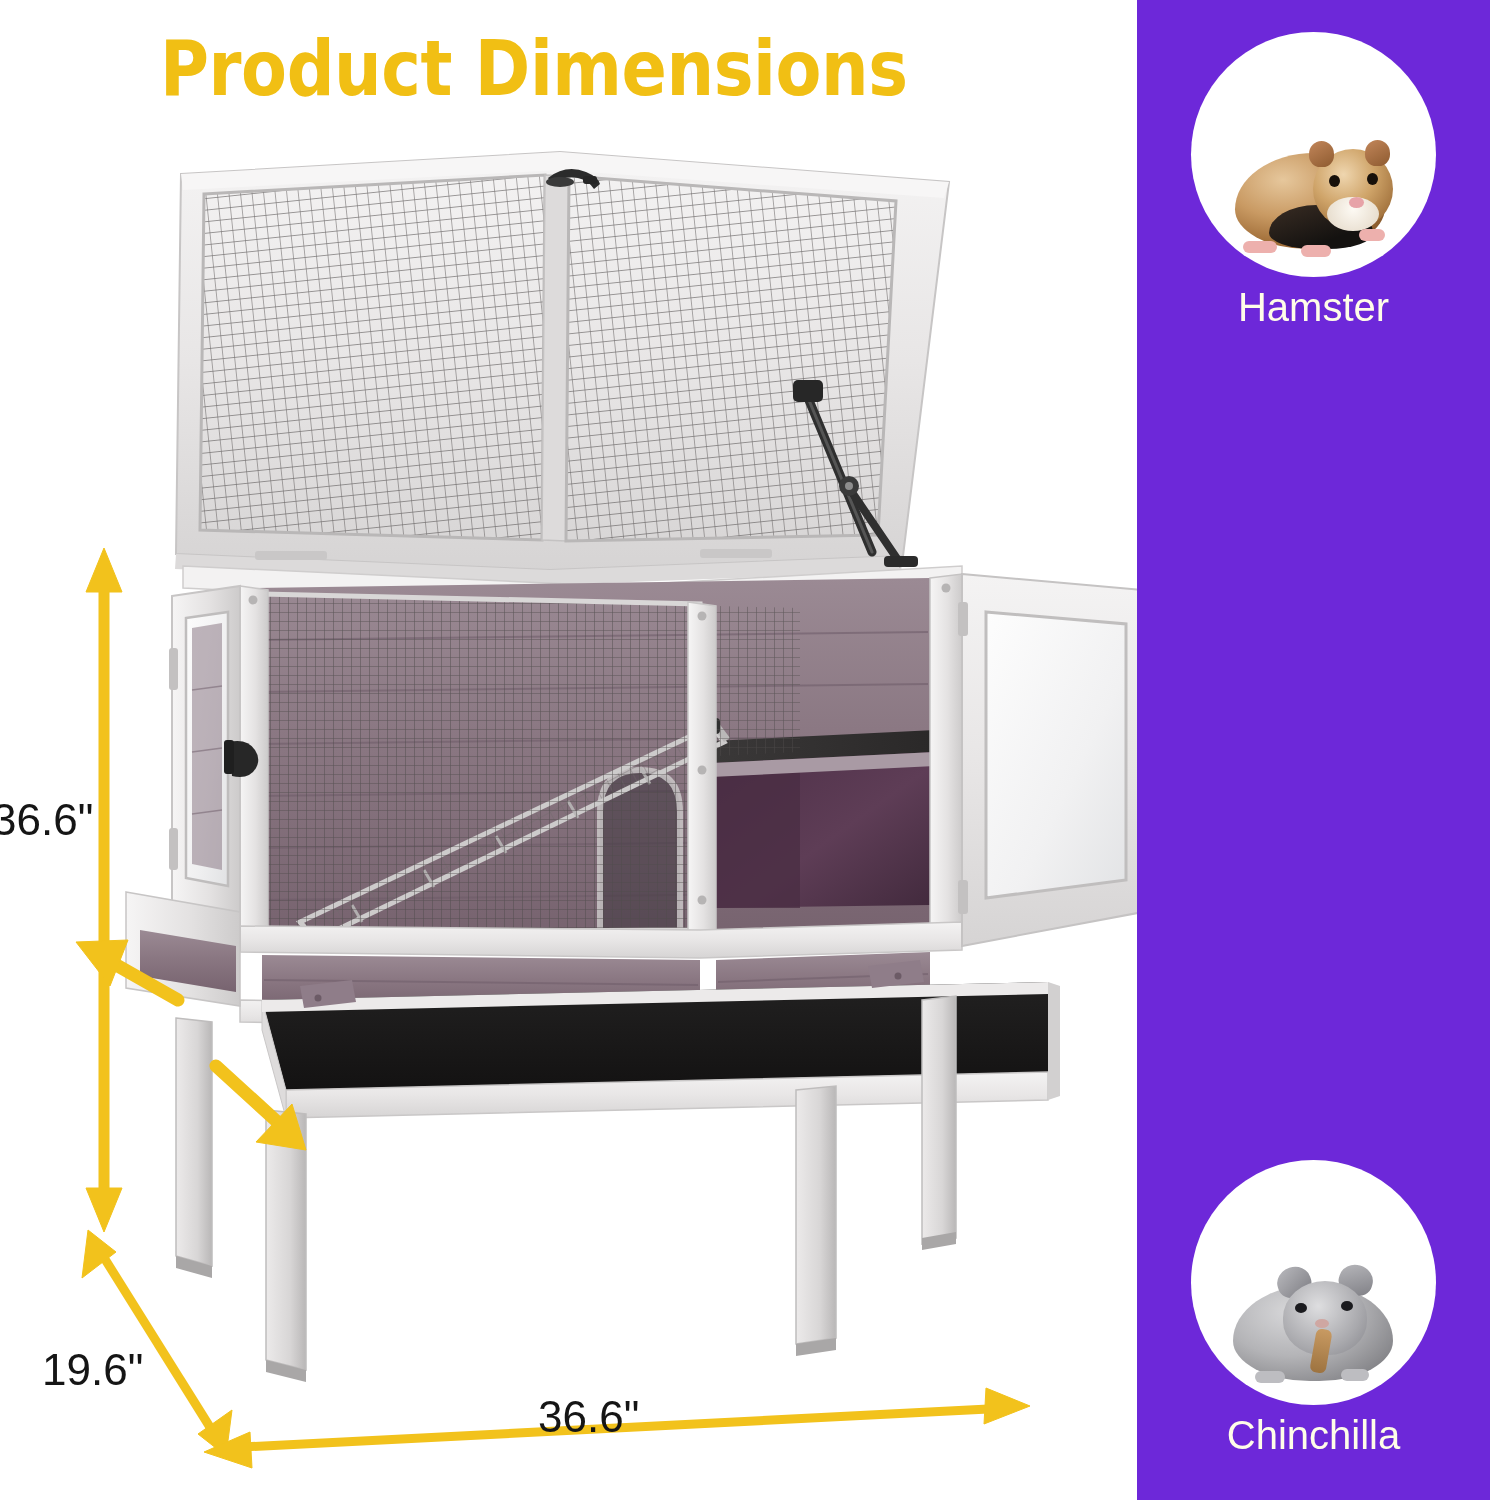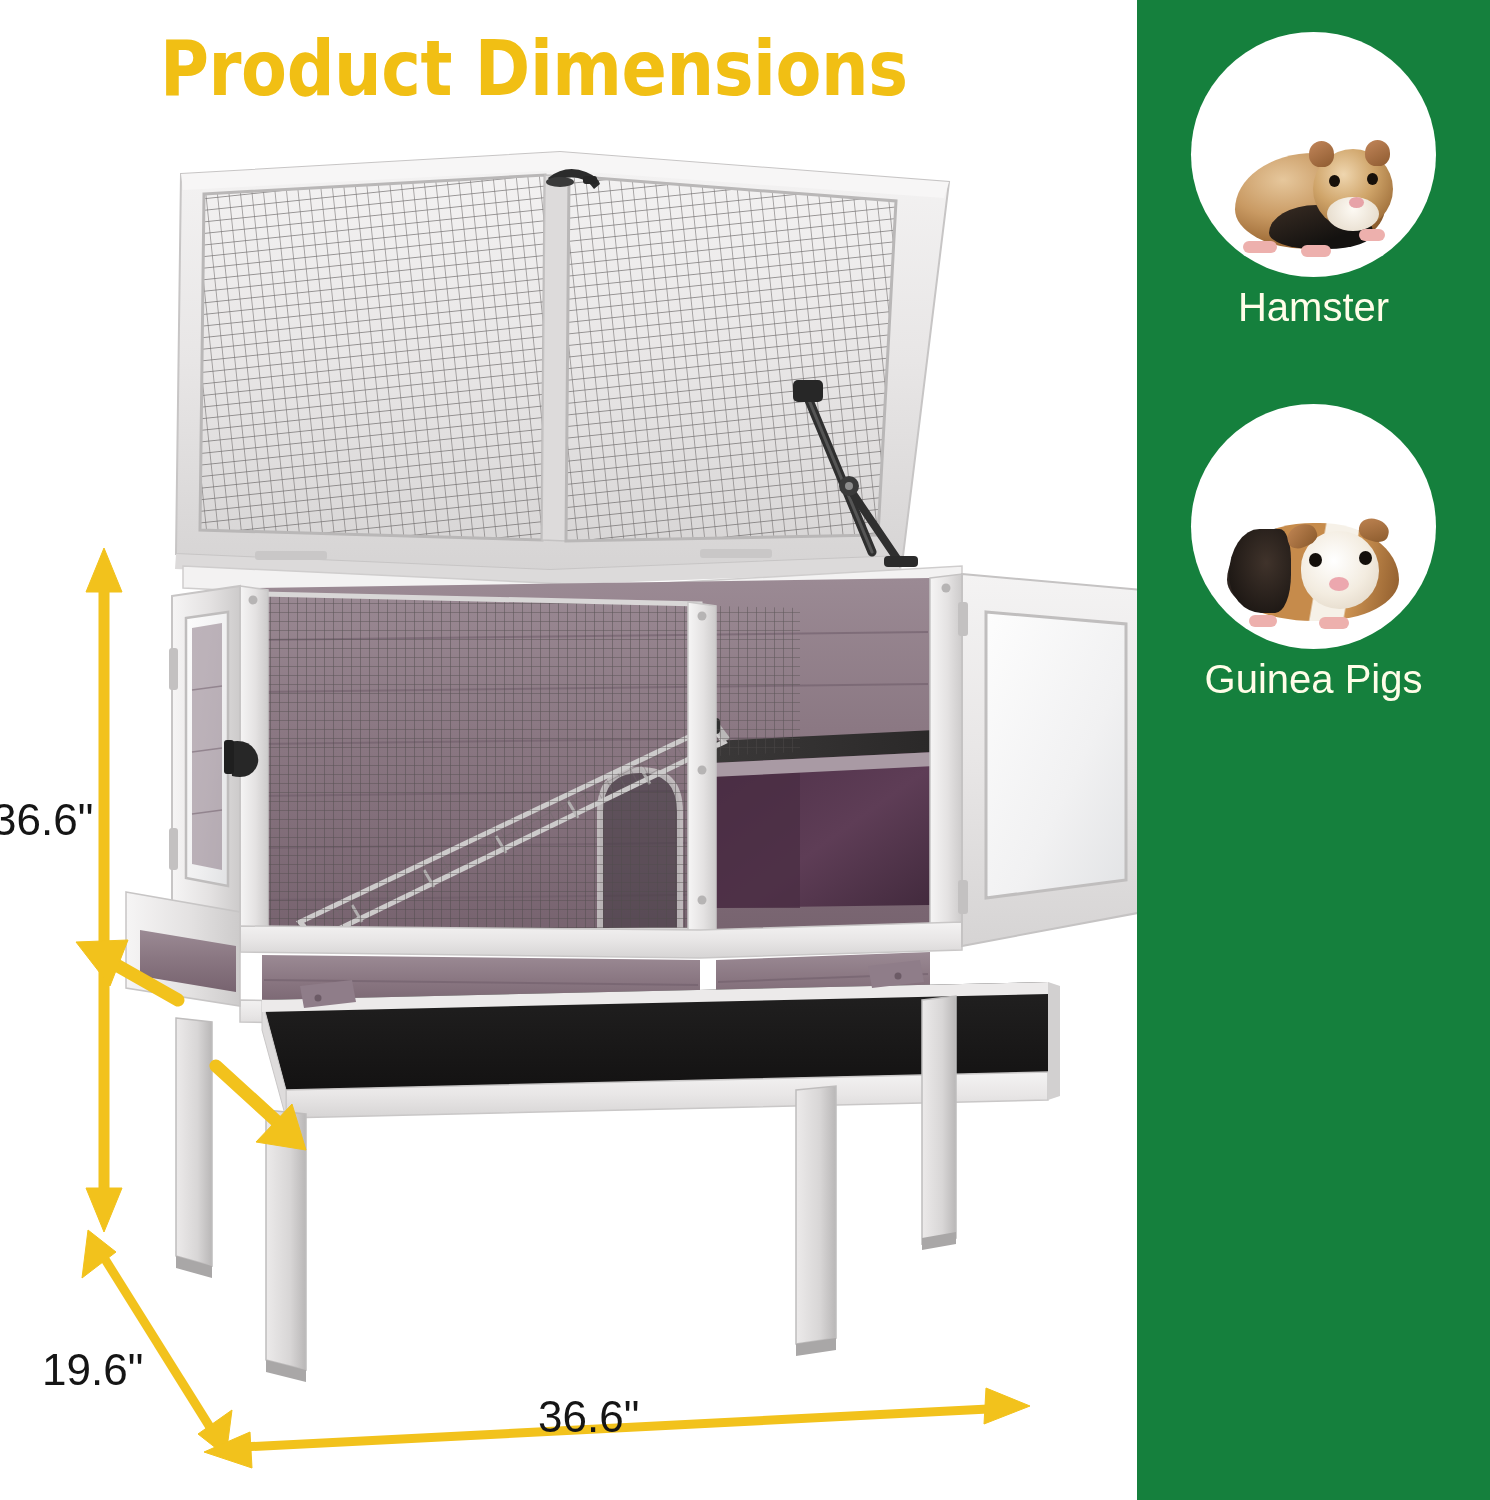--- a/index.html
+++ b/index.html
@@ -27,7 +27,7 @@
   #pet-panel {
     position:absolute; left:1137px; top:0;
     width:353px; height:1500px;
-    background:#15803d;
+    background:#6d28d9;
   }
   #pet-panel .pet-cell {
     position:absolute; left:0; width:353px;

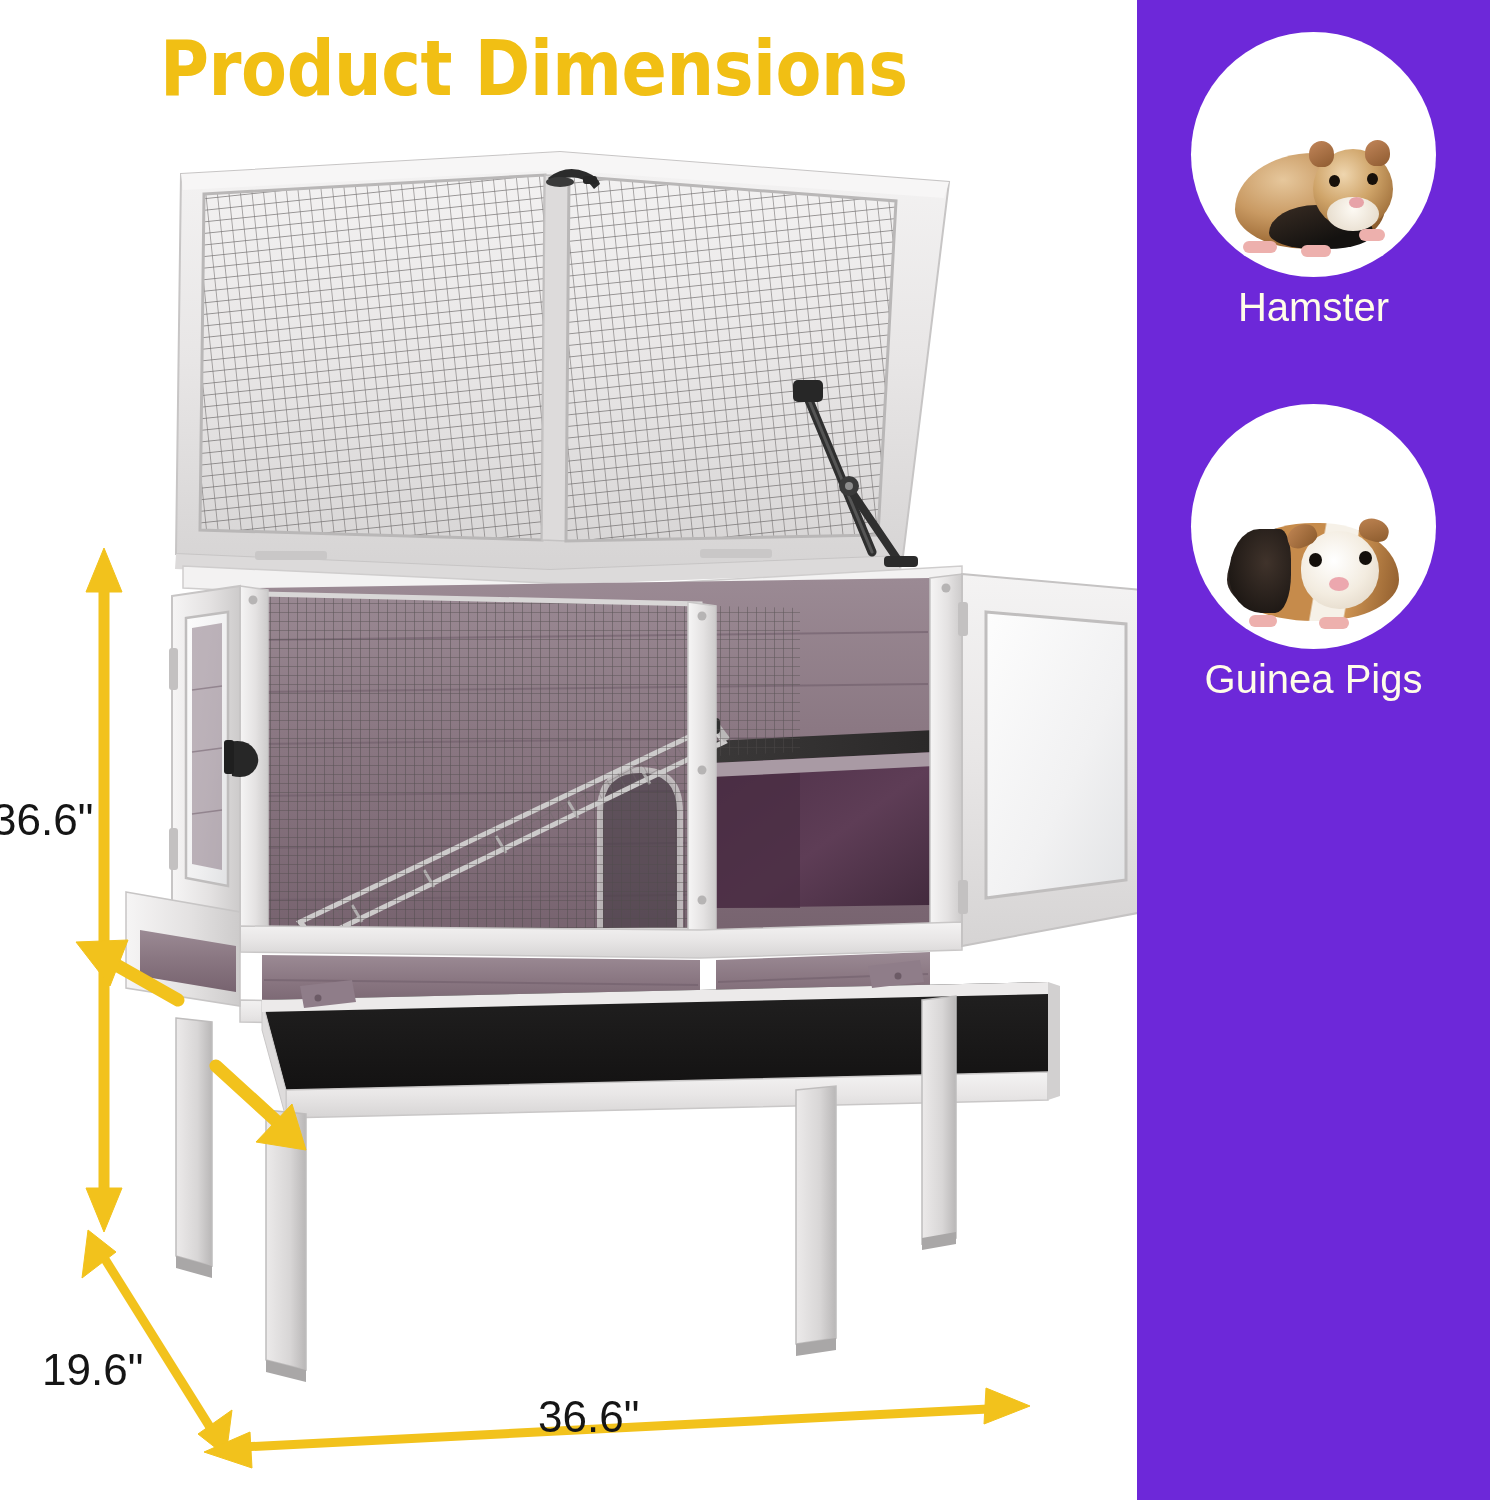--- a/index.html
+++ b/index.html
@@ -421,23 +421,6 @@
     <div class="pet-label">Hamster</div>
   </div>
 
-  <div class="pet-cell" style="top:404px;">
-    <div class="pet-circle">
-      <div class="animal">
-        <div class="gp-body"></div>
-        <div class="gp-dark"></div>
-        <div class="gp-face"></div>
-        <div class="gp-ear l"></div>
-          <div class="gp-ear r"></div>
-        <div class="gp-eye l"></div>
-          <div class="gp-eye r"></div>
-        <div class="gp-nose"></div>
-        <div class="paw" style="left:40px;top:130px;width:28px;"></div>
-        <div class="paw" style="left:110px;top:132px;width:30px;"></div>
-      </div>
-    </div>
-    <div class="pet-label">Guinea Pigs</div>
-  </div>
 
 
 </div>

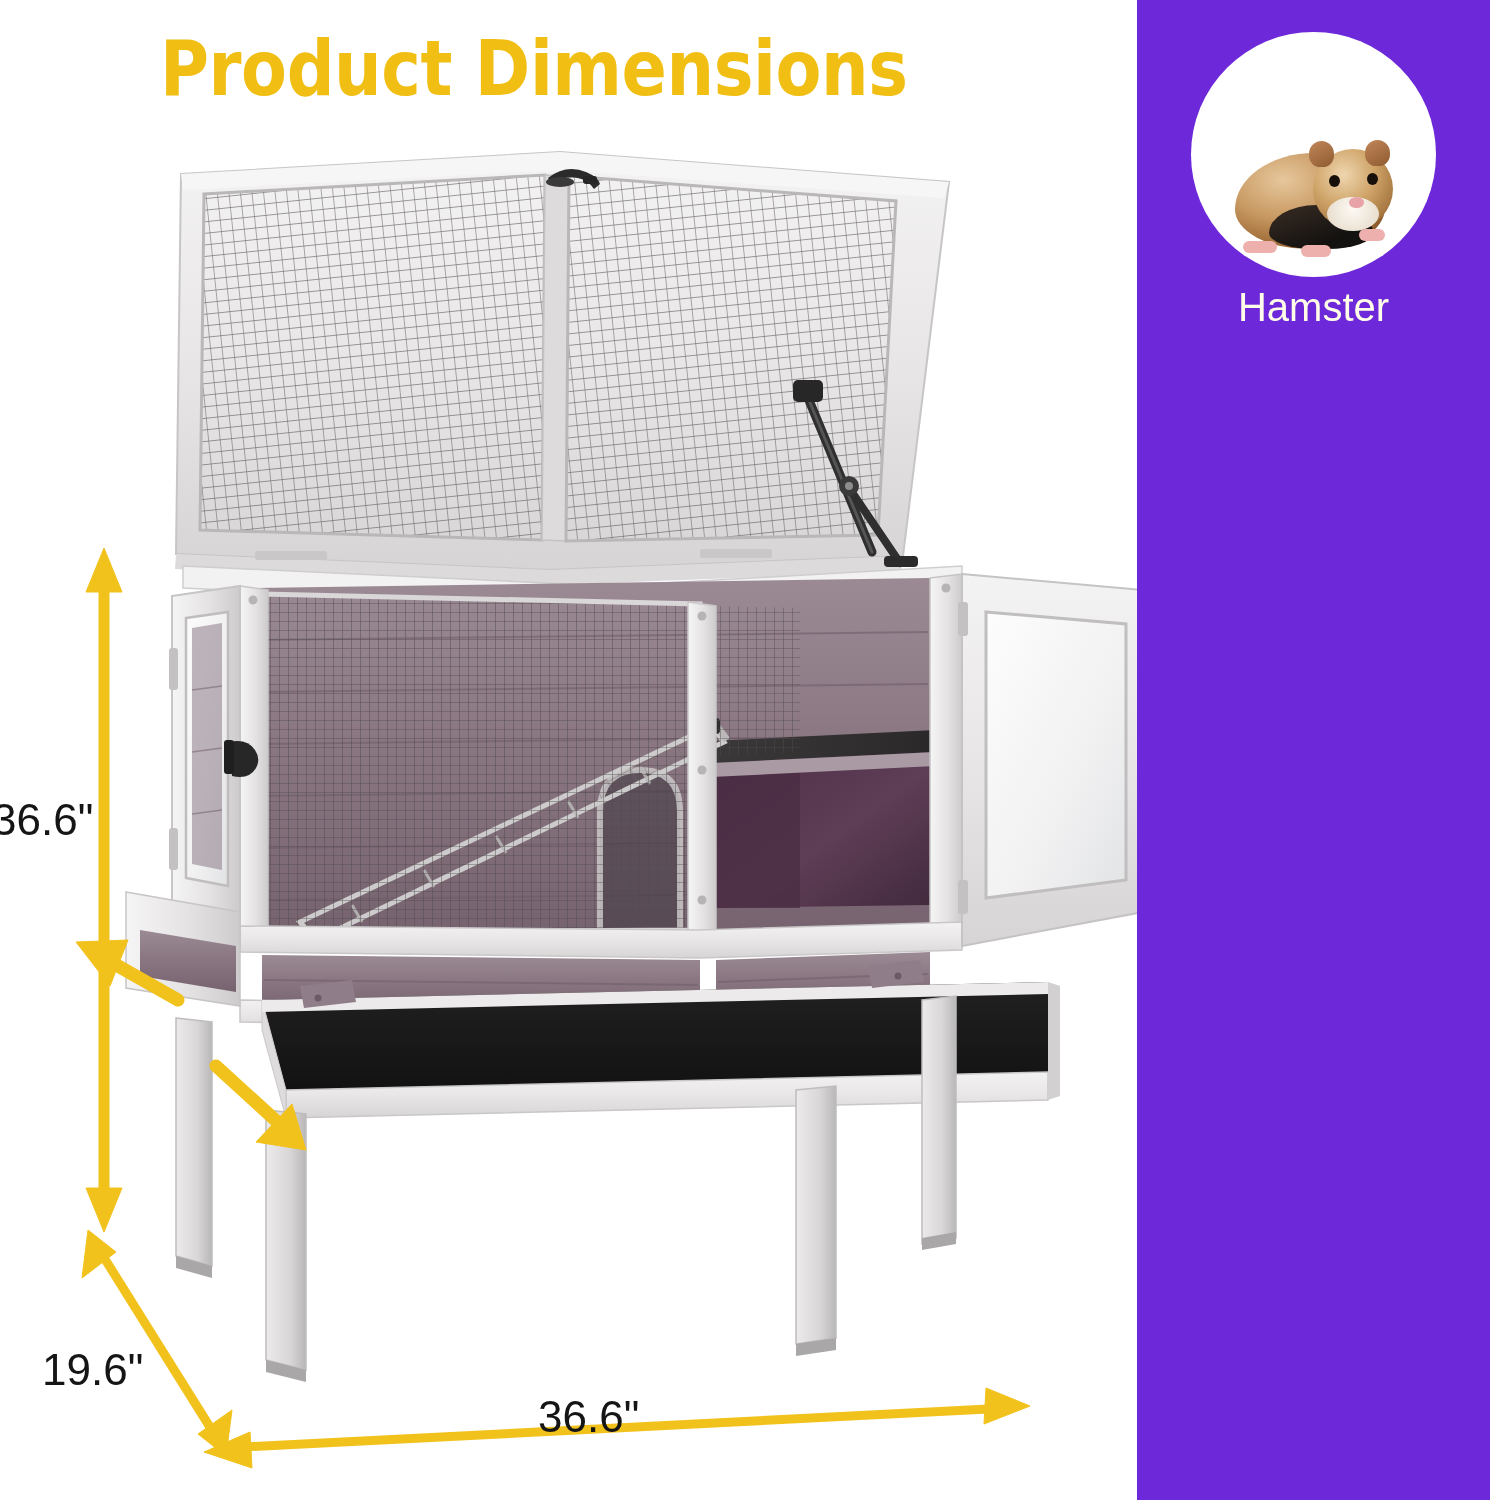--- a/index.html
+++ b/index.html
@@ -423,6 +423,23 @@
 
 
 
+  <div class="pet-cell" style="top:1160px;">
+    <div class="pet-circle">
+      <div class="animal">
+        <div class="ch-body"></div>
+        <div class="ch-ear l"></div>
+          <div class="ch-ear r"></div>
+        <div class="ch-head"></div>
+        <div class="ch-eye l"></div>
+          <div class="ch-eye r"></div>
+        <div class="ch-nose"></div>
+        <div class="ch-snack"></div>
+        <div class="paw" style="left:46px;top:130px;width:30px;background:#bdbdc1;"></div>
+        <div class="paw" style="left:132px;top:128px;width:28px;background:#bdbdc1;"></div>
+      </div>
+    </div>
+    <div class="pet-label">Chinchilla</div>
+  </div>
 </div>
 
 </body></html>

